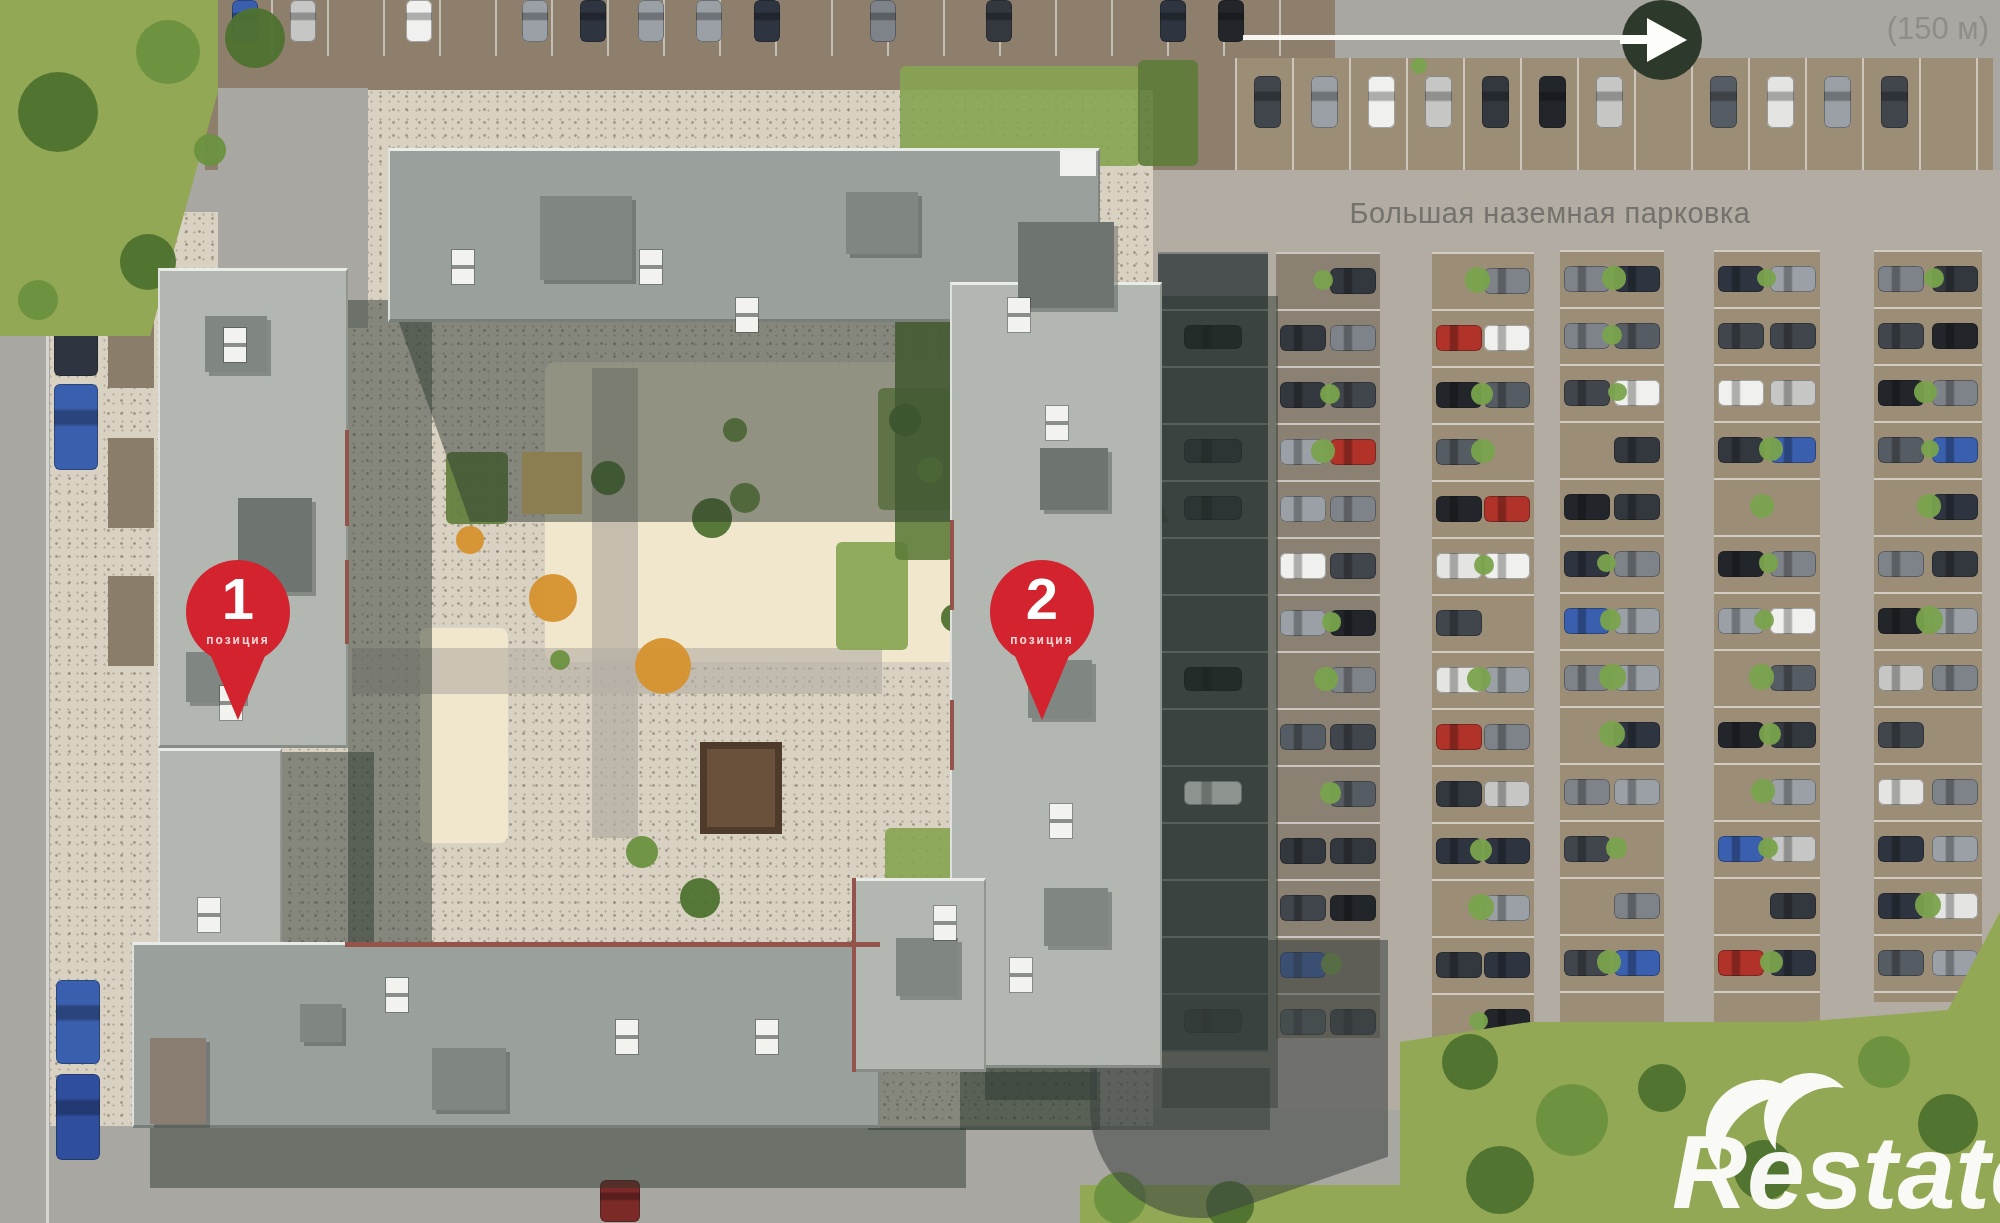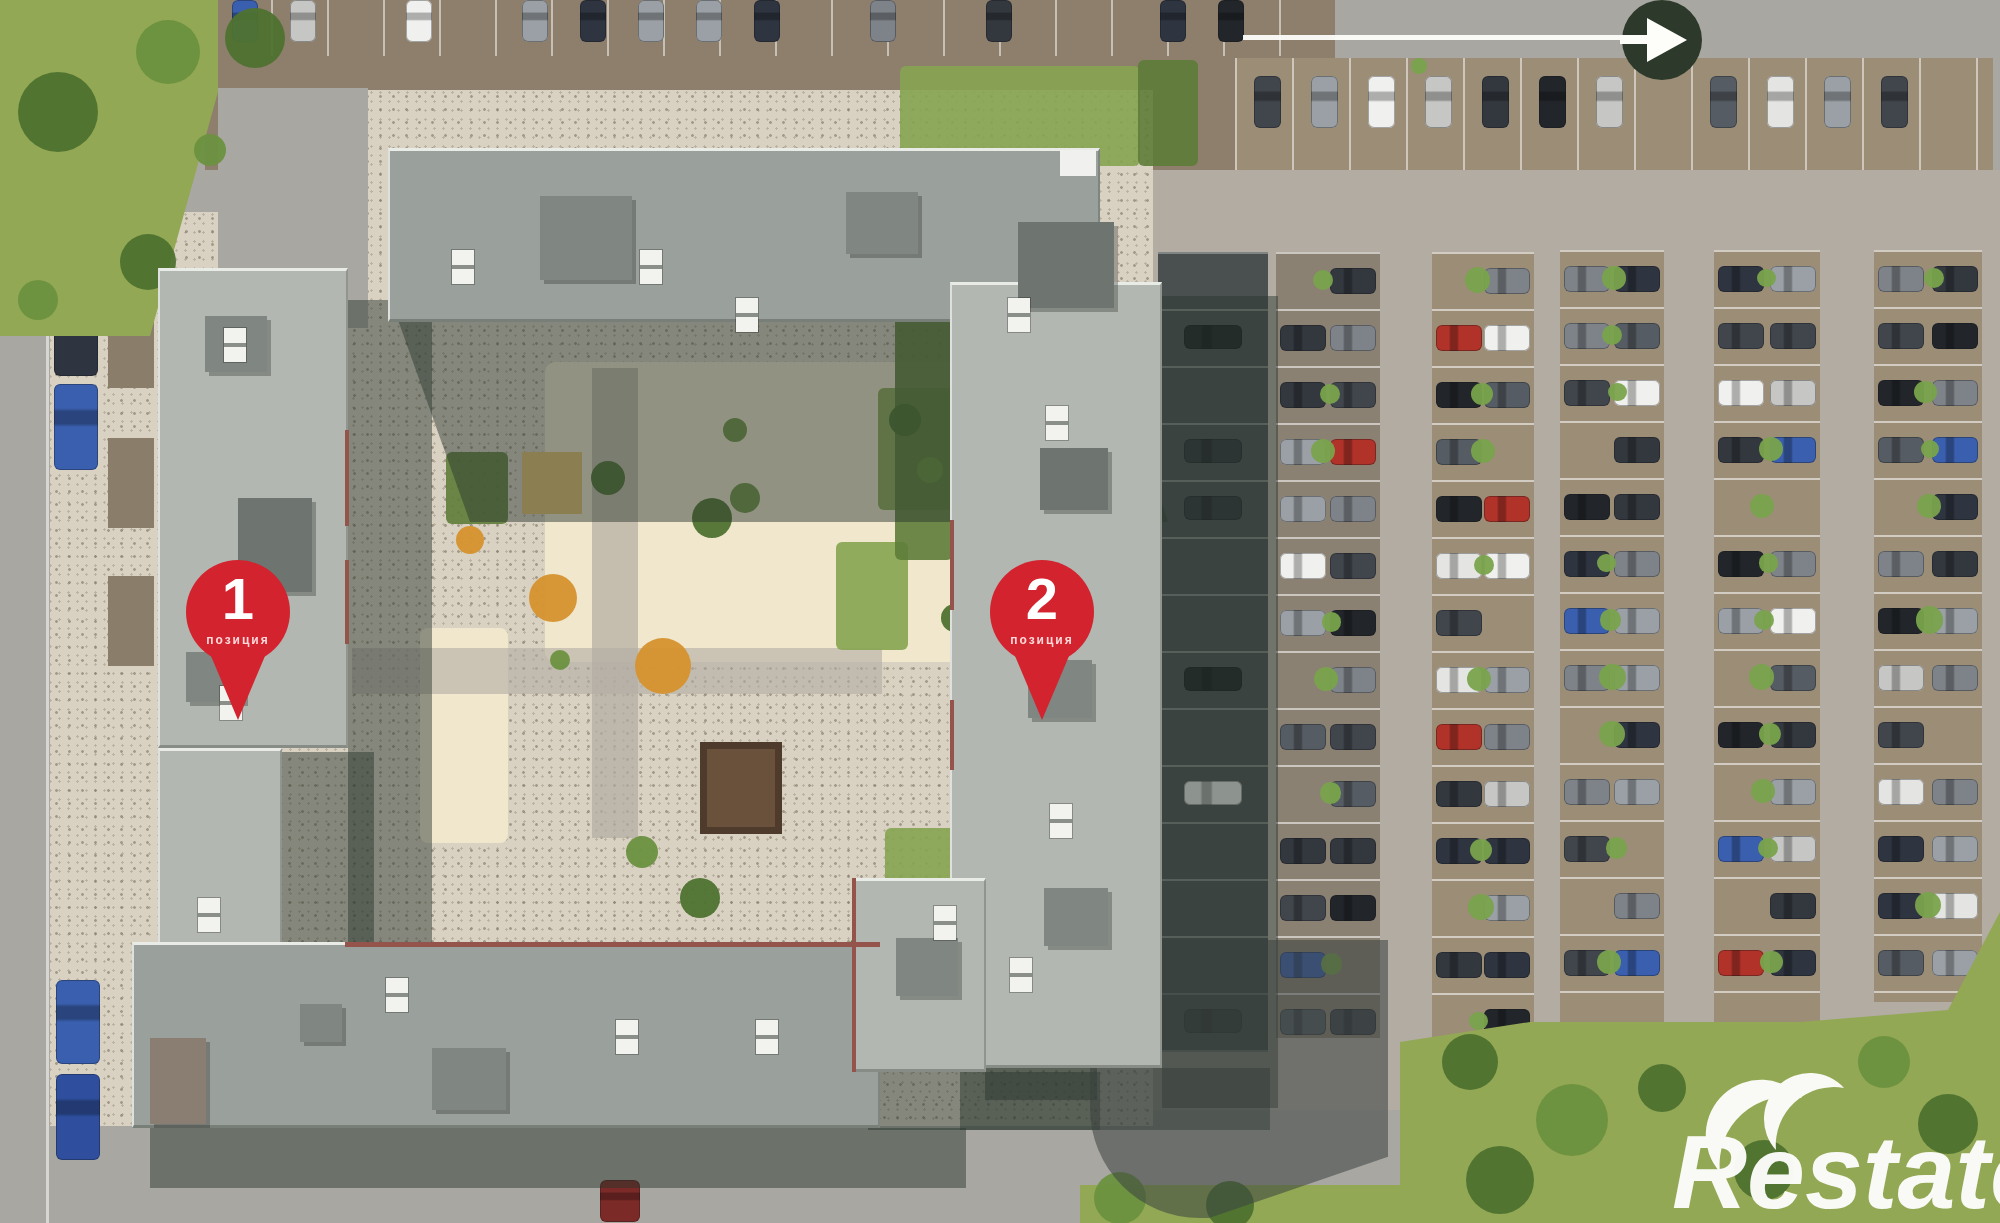--- a/index.html
+++ b/index.html
@@ -362,6 +362,7 @@
     </svg>
   </div>
     <div class="annot street-label">
+    <div>(150 м)</div>
   </div>
     <div class="annot pin" style="left:180px;top:560px">
     <div class="pin-head">

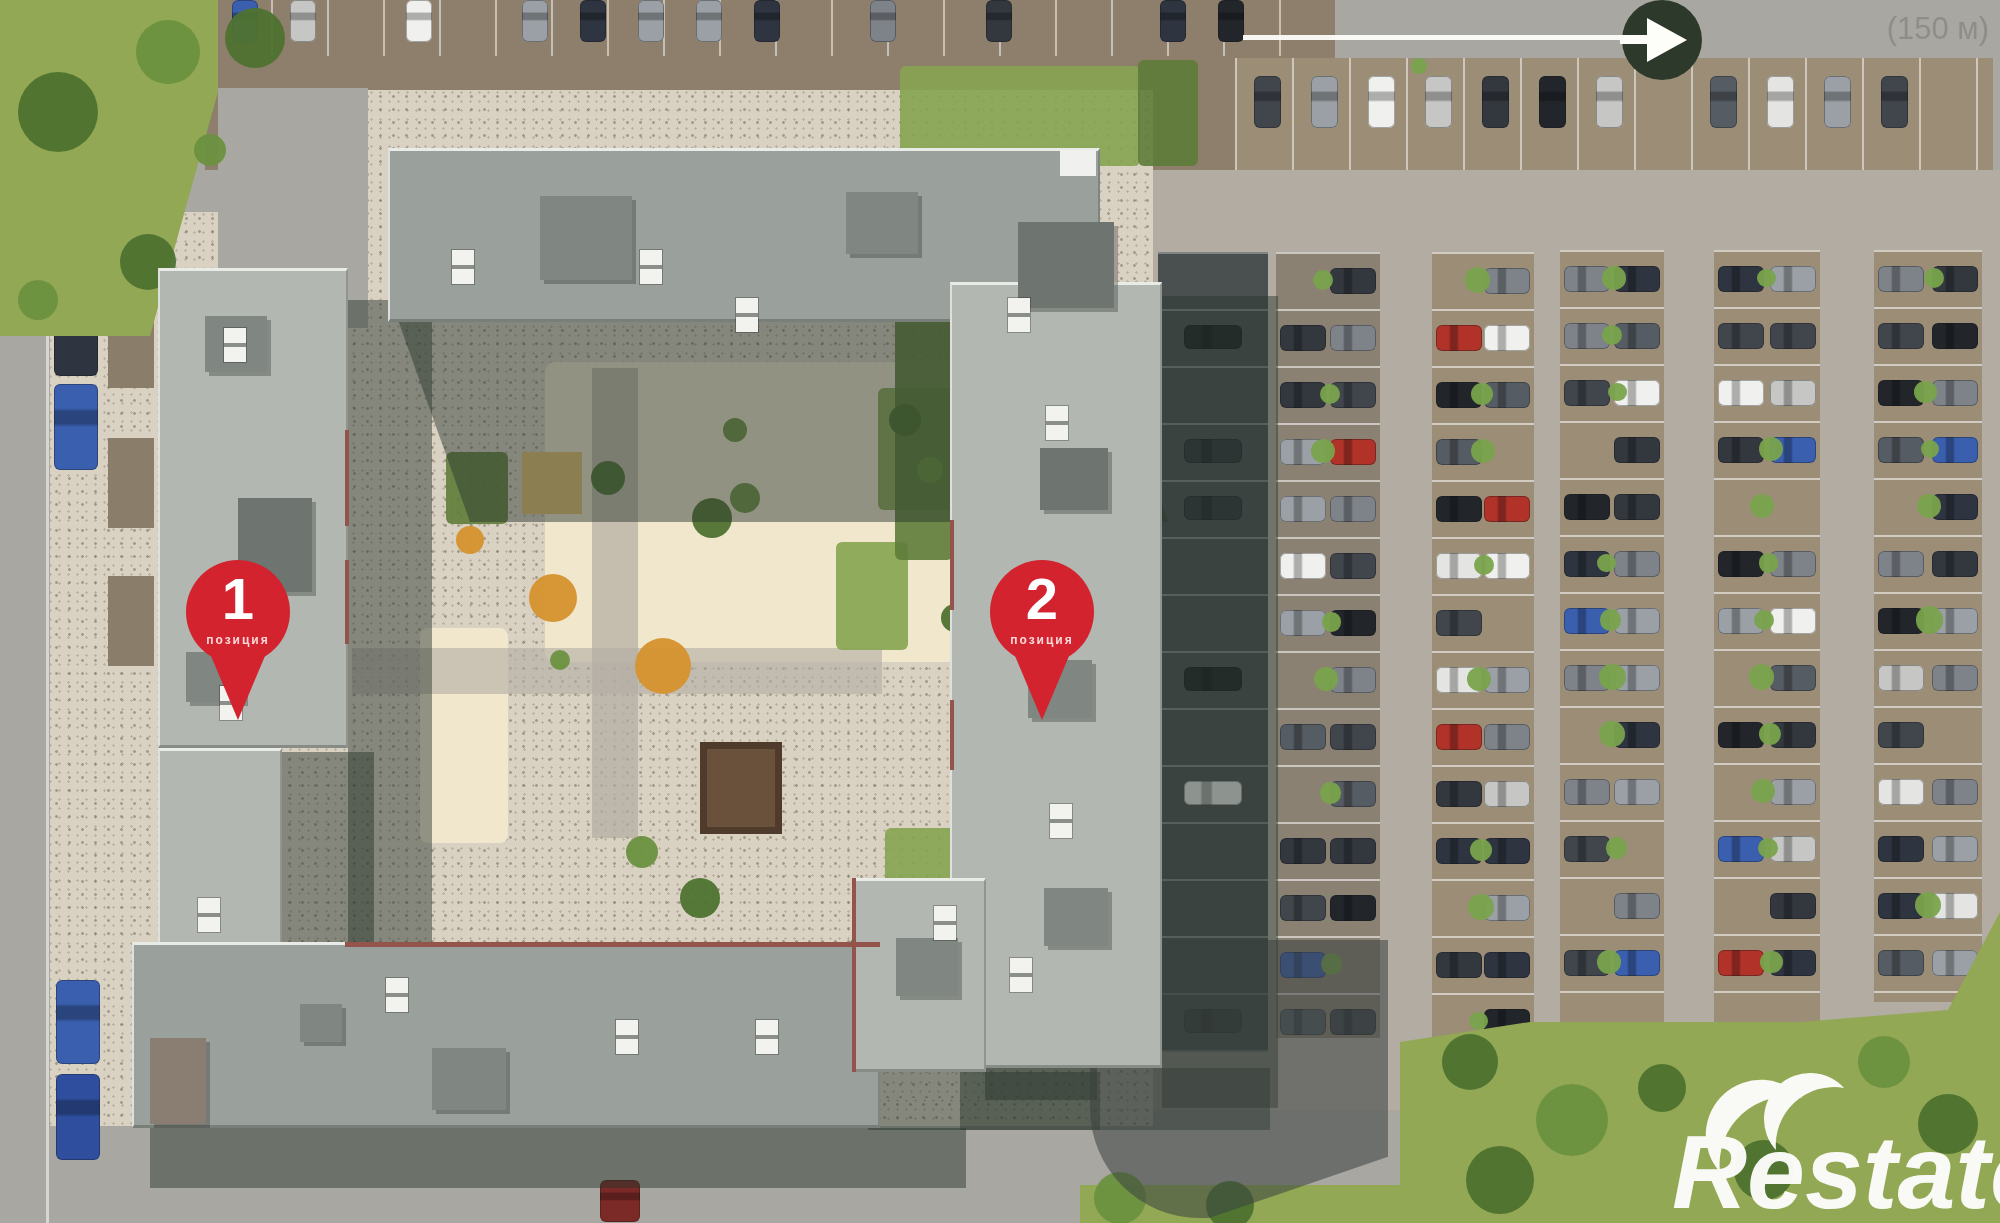--- a/index.html
+++ b/index.html
@@ -364,6 +364,7 @@
     <div class="annot street-label">
     <div>(150 м)</div>
   </div>
+    <div class="annot park-label">Большая наземная парковка</div>
     <div class="annot pin" style="left:180px;top:560px">
     <div class="pin-head">
       <div class="pin-num">1</div>

